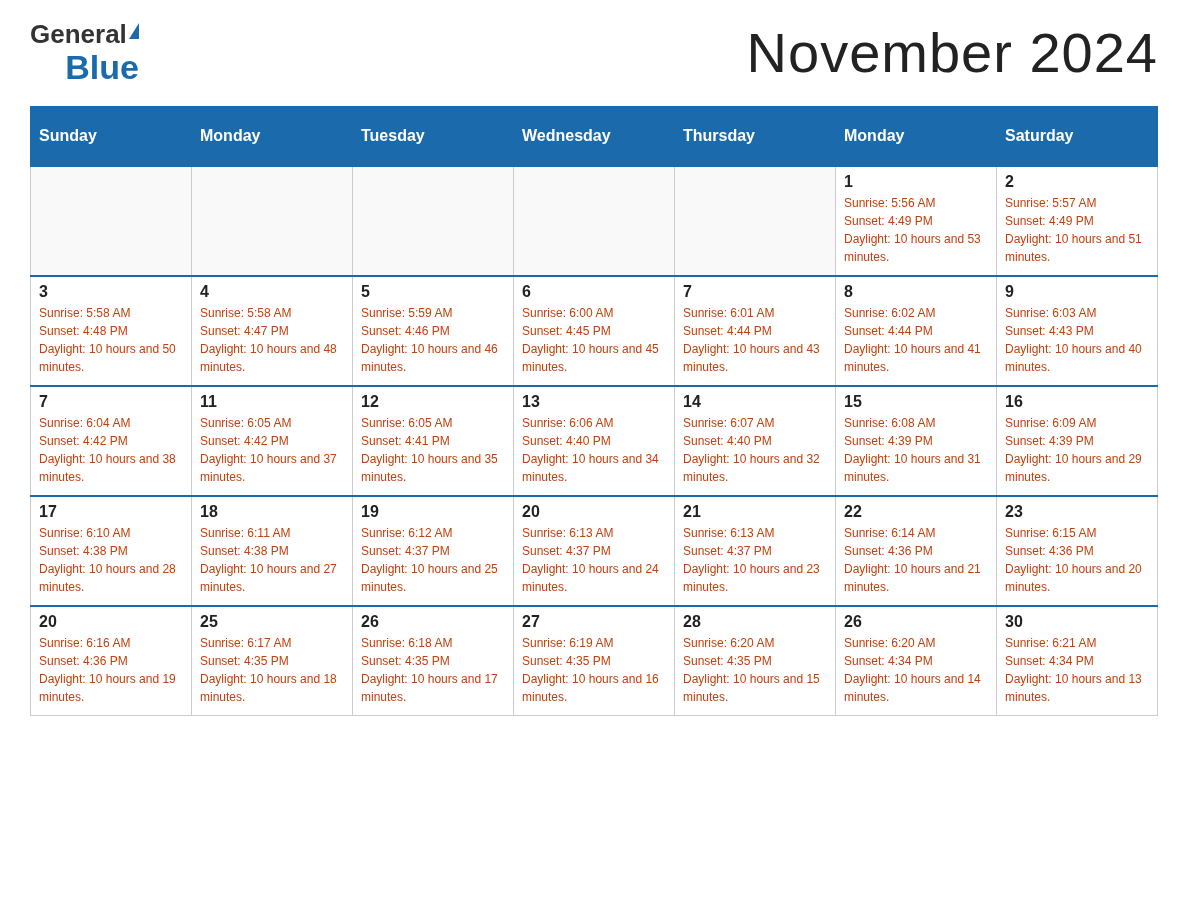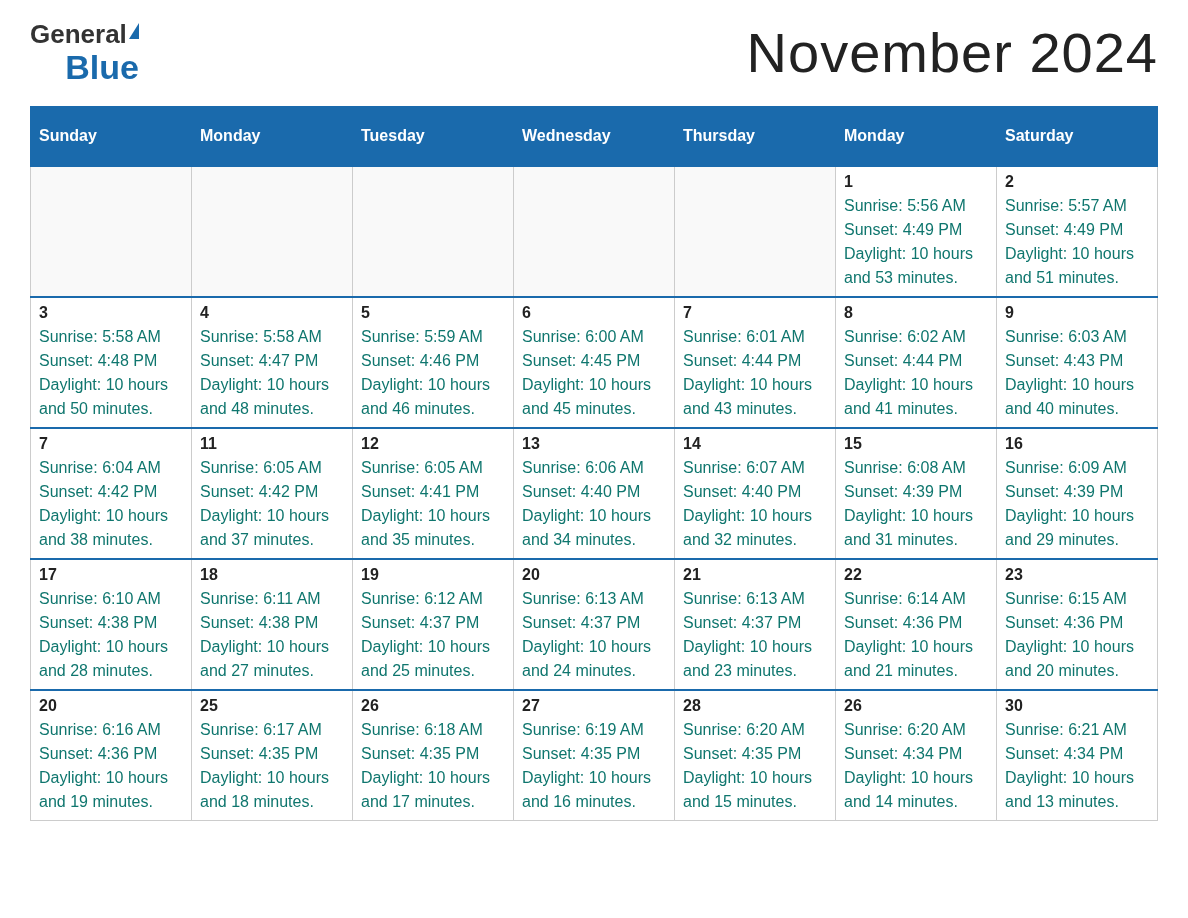--- a/index.html
+++ b/index.html
@@ -97,8 +97,8 @@
       margin-bottom: 3px;
     }
     .day-info {
-      font-size: 16px;
-      color: #0f766e;
+      font-size: 12px;
+      color: #c2410c;
       line-height: 1.5;
     }
     .empty-cell {

